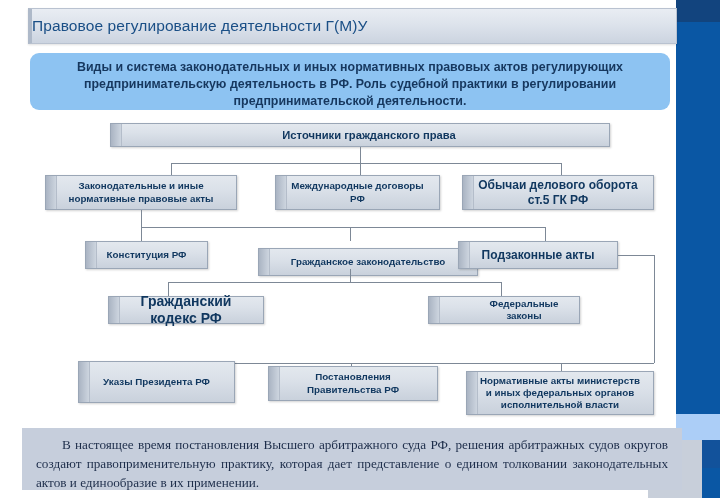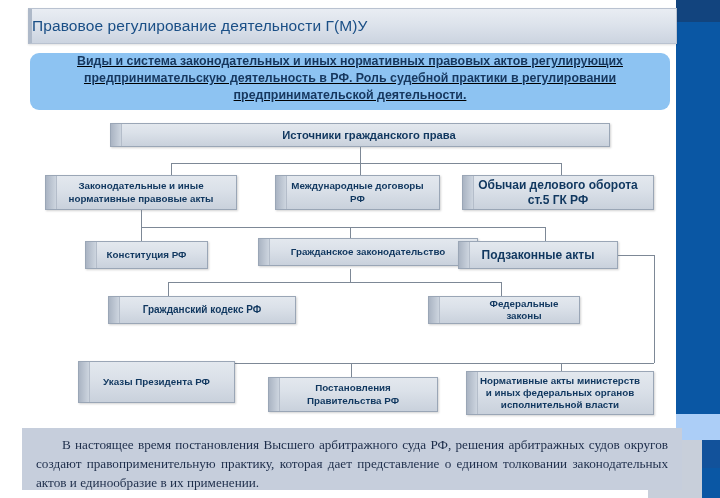--- a/index.html
+++ b/index.html
@@ -57,8 +57,8 @@
     position:absolute;left:30px;top:53px;width:640px;height:57px;
     background:#8DC3F2;
     border-radius:9px;
-    display:flex;align-items:flex-start;justify-content:center;
-    padding:0 14px;box-sizing:border-box;text-decoration:underline;
+    display:flex;align-items:flex-end;justify-content:center;
+    padding:0 14px;box-sizing:border-box;
   }
   .subtitle-box .t{
     font-size:12.4px;font-weight:bold;color:#16375E;

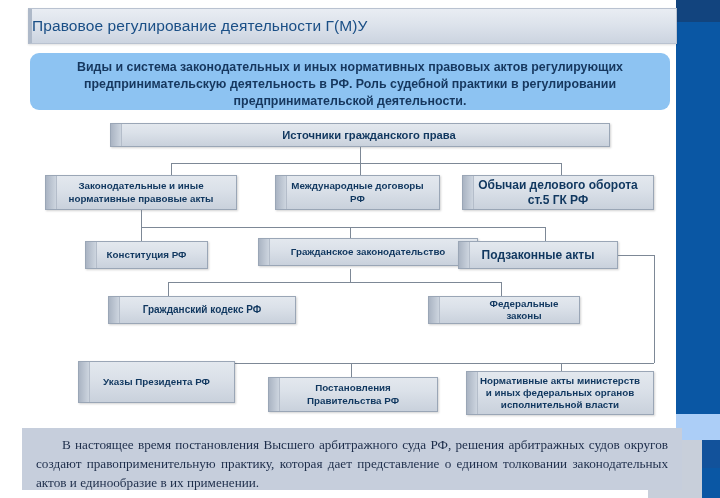--- a/index.html
+++ b/index.html
@@ -150,7 +150,7 @@
   <div class="node" style="left:85px;top:241px;width:123px;height:28px;font-size:9.8px;">
     <span class="lbl">Конституция РФ</span>
   </div>
-  <div class="node" style="left:258px;top:238px;width:220px;height:28px;font-size:9.8px;">
+  <div class="node" style="left:258px;top:248px;width:220px;height:28px;font-size:9.8px;">
     <span class="lbl">Гражданское законодательство</span>
   </div>
   <div class="node" style="left:458px;top:241px;width:160px;height:28px;font-size:12px;">

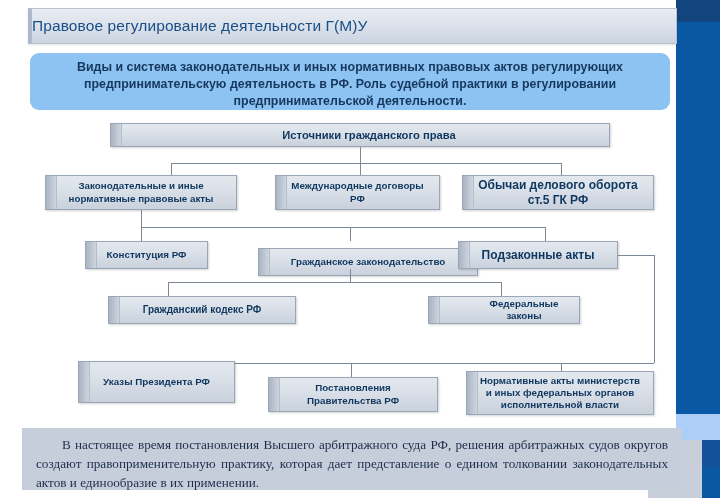--- a/index.html
+++ b/index.html
@@ -162,7 +162,7 @@
   <div class="ln lnv" style="left:168px;top:282px;height:14px;"></div>
   <div class="ln lnv" style="left:501px;top:282px;height:14px;"></div>
 
-  <div class="node" style="left:108px;top:296px;width:188px;height:28px;font-size:10px;">
+  <div class="node" style="left:108px;top:296px;width:156px;height:28px;font-size:14px;">
     <span class="lbl">Гражданский кодекс РФ</span>
   </div>
   <div class="node" style="left:428px;top:296px;width:152px;height:28px;font-size:9.8px;padding-left:40px;">

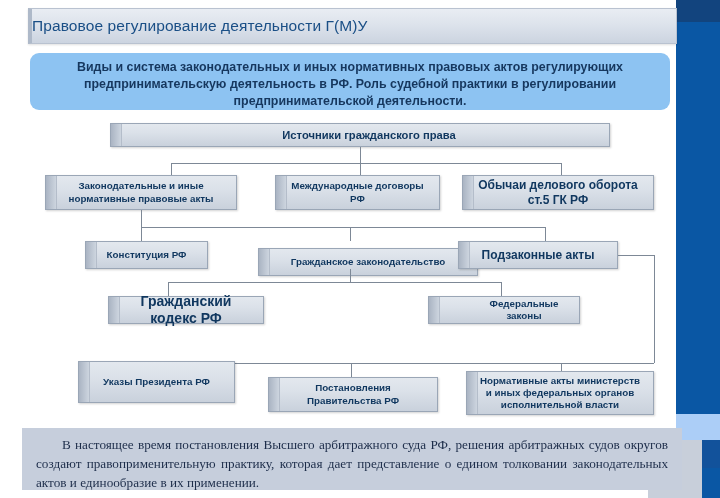--- a/index.html
+++ b/index.html
@@ -179,7 +179,7 @@
   <div class="node" style="left:78px;top:361px;width:157px;height:42px;font-size:9.8px;">
     <span class="lbl">Указы Президента РФ</span>
   </div>
-  <div class="node" style="left:268px;top:377px;width:170px;height:35px;font-size:9.8px;">
+  <div class="node" style="left:268px;top:366px;width:170px;height:35px;font-size:9.8px;">
     <span class="lbl">Постановления Правительства РФ</span>
   </div>
   <div class="node" style="left:466px;top:371px;width:188px;height:44px;font-size:9.8px;">

